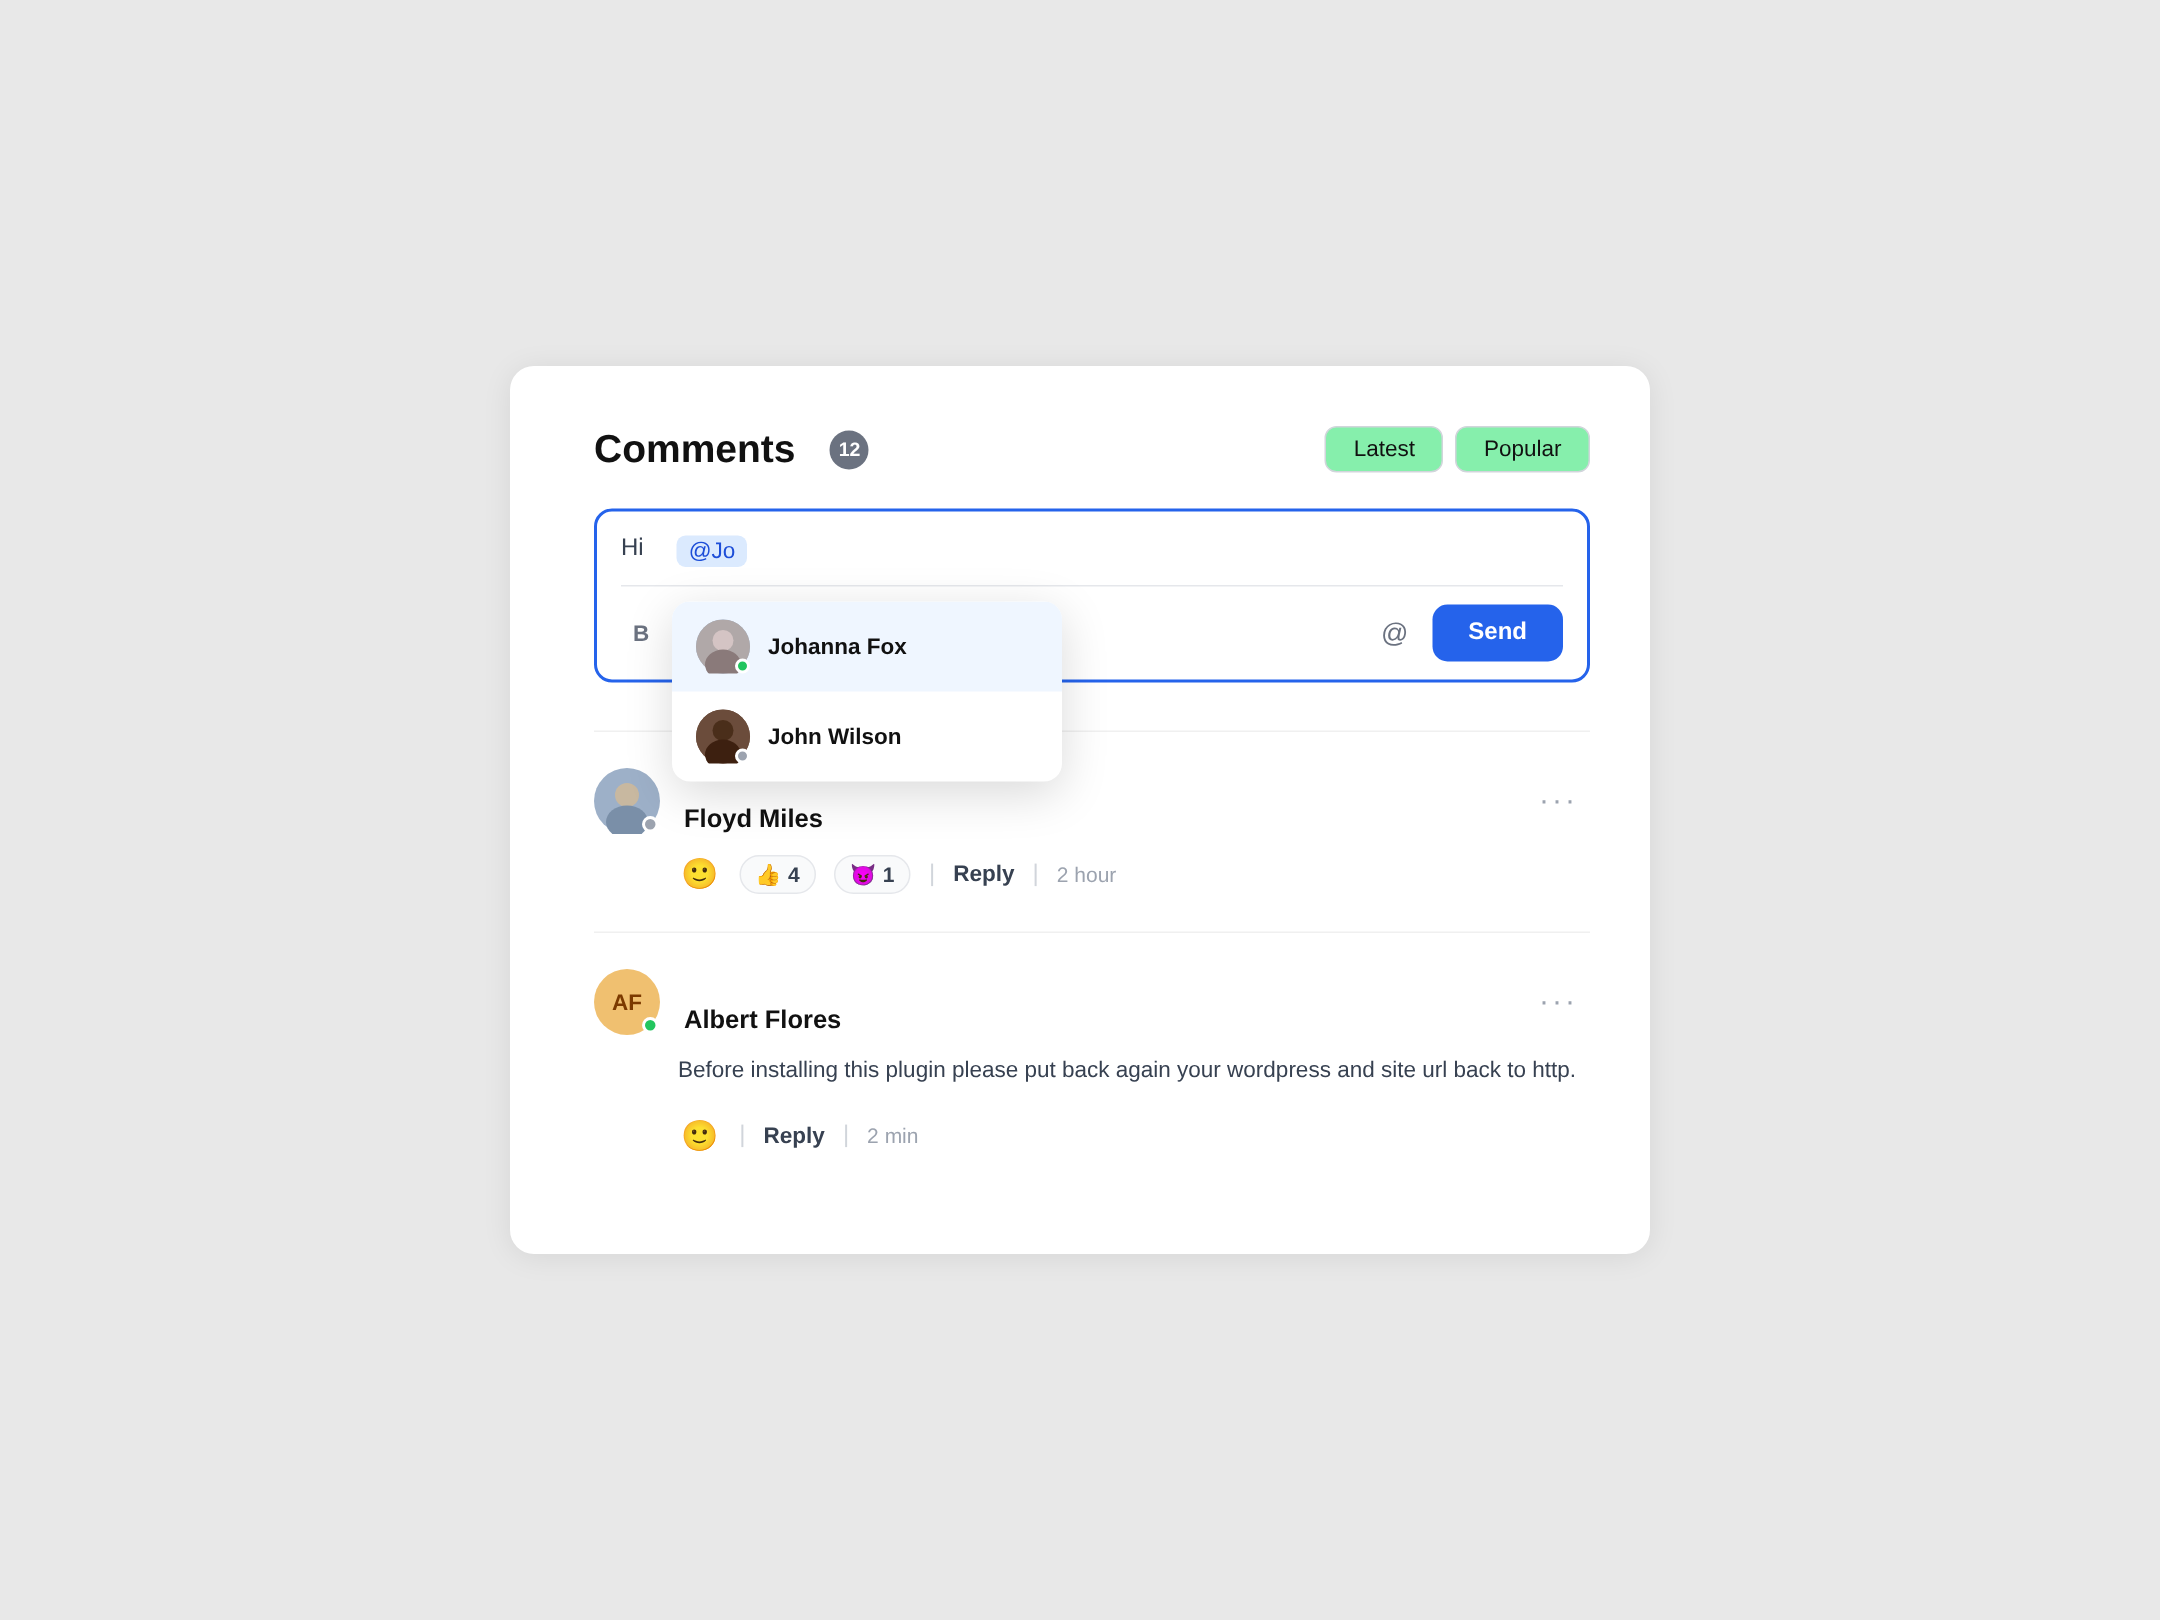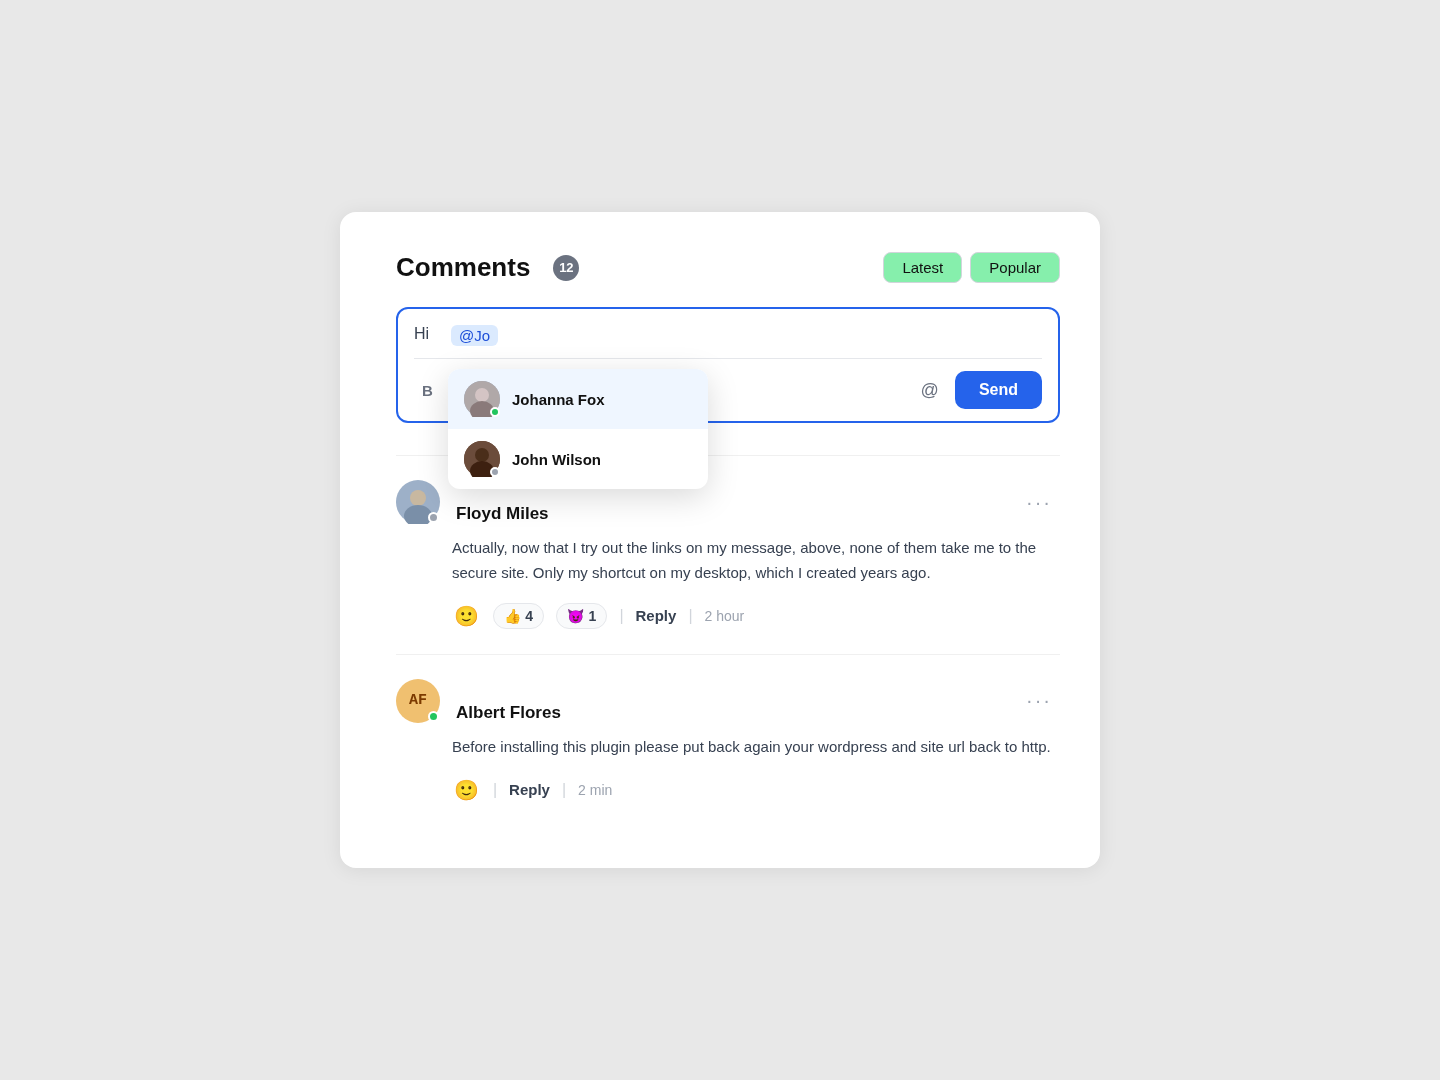--- a/index.html
+++ b/index.html
@@ -395,7 +395,6 @@
       </div>
       <button class="more-btn">···</button>
     </div>
-    <p class="comment-text">Actually, now that I try out the links on my message, above, none of them take me to the secure site. Only my shortcut on my desktop, which I created years ago.</p>
     <div class="comment-actions">
       <button class="emoji-react-btn">🙂</button>
       <button class="reaction-pill">

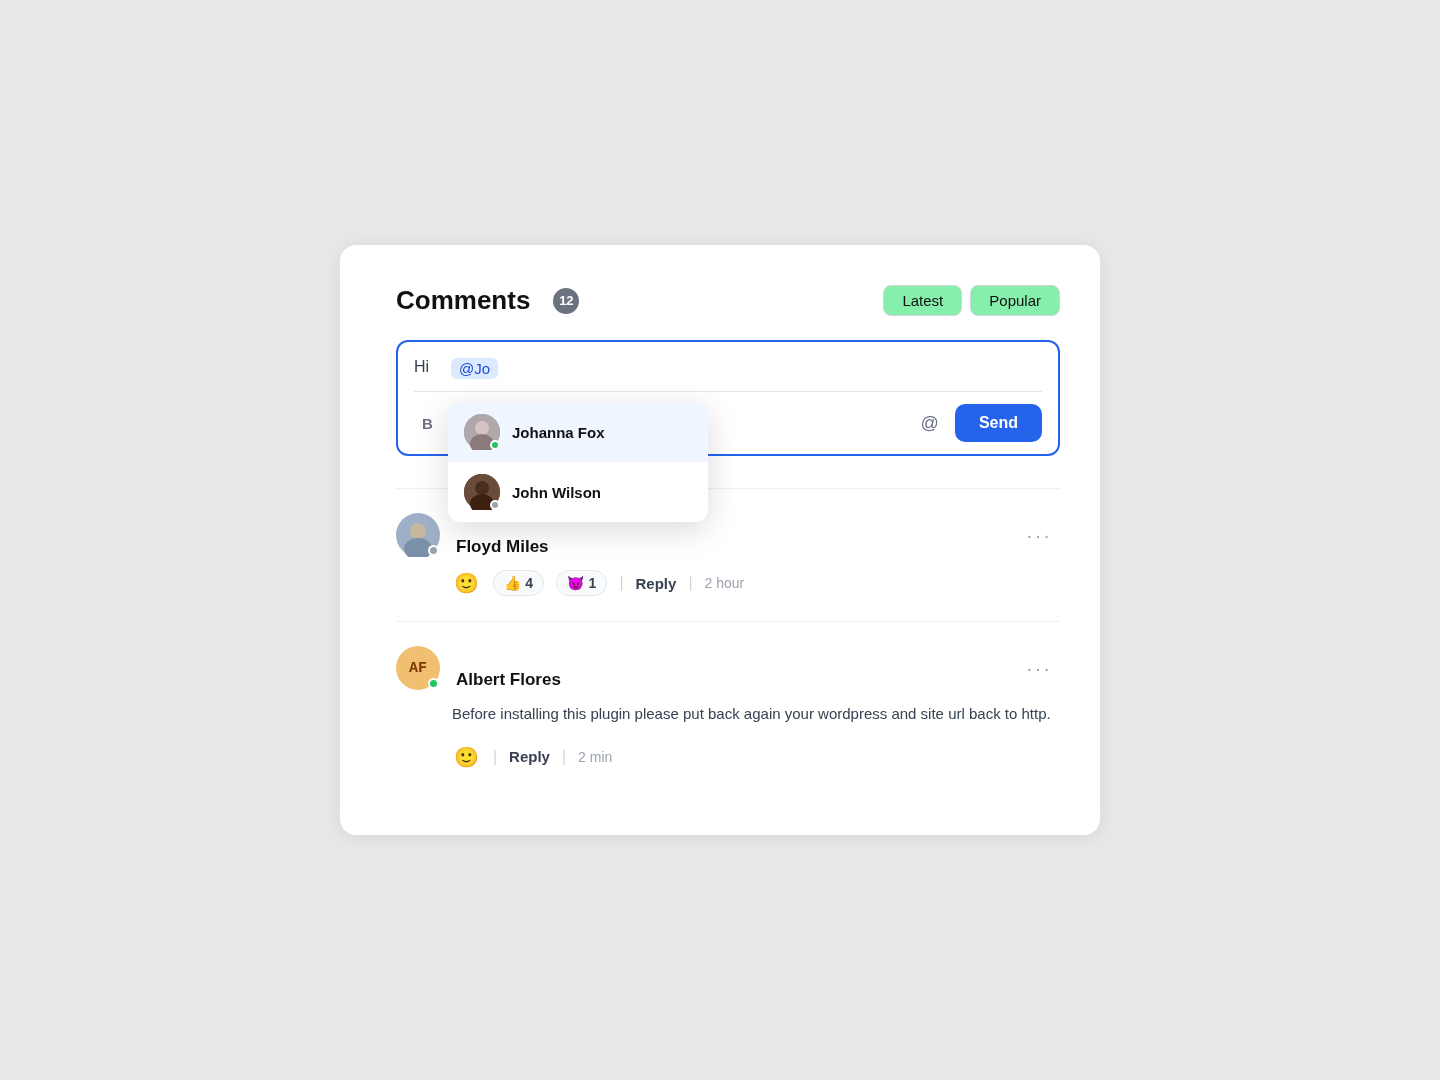--- a/index.html
+++ b/index.html
@@ -221,7 +221,6 @@
       border-radius: 50%;
       position: relative;
       flex-shrink: 0;
-      font-family: Liberation Mono, monospace;
     }
     .user-avatar-circle {
       width: 44px;

